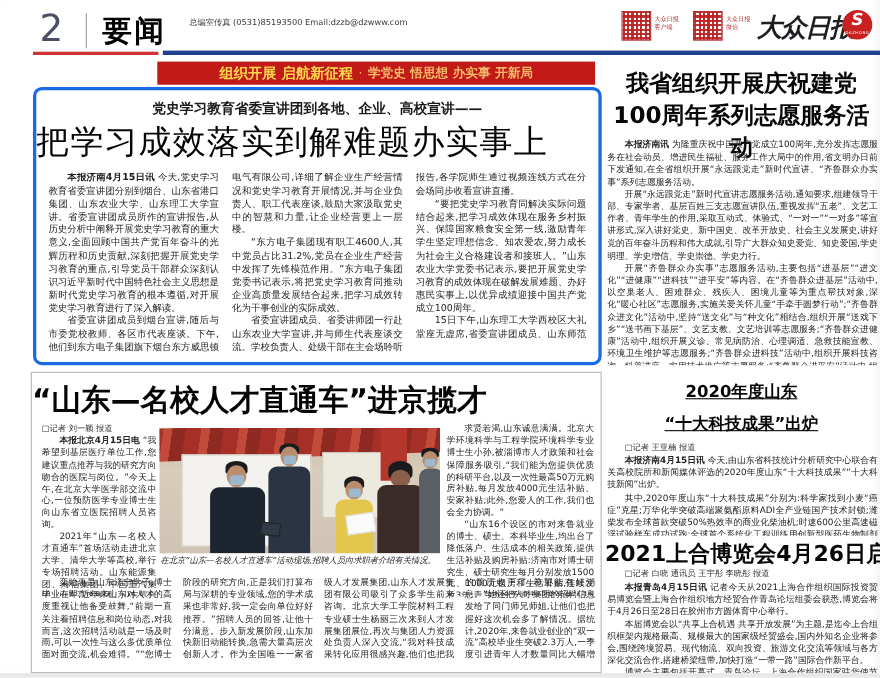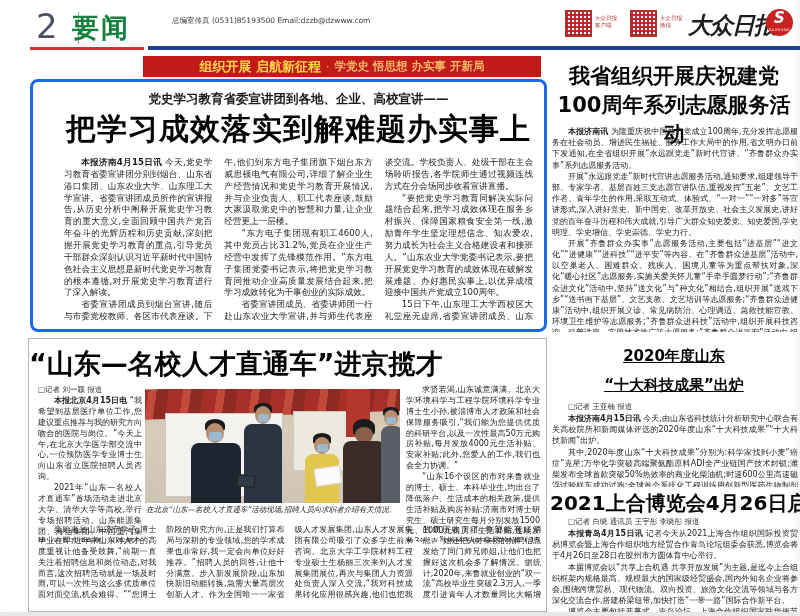--- a/index.html
+++ b/index.html
@@ -11,7 +11,7 @@
   
   .pagenum { position:absolute; left:36px; top:6px; font-size:34px; color:#4a4f63; }
   .head-vrule { position:absolute; left:78px; top:12px; width:1px; height:32px; background:#9a9a9a; }
-  .section-title { position:absolute; left:72px; top:10px; font-size:27px; font-weight:900; color:#15803d; letter-spacing:2px; }
+  .section-title { position:absolute; left:93px; top:10px; font-size:27px; font-weight:900; color:#000000; letter-spacing:2px; }
   .head-meta { position:absolute; left:172px; top:14px; font-size:7.5px; color:#3a3a3a; line-height:13px; }
   .qr { position:absolute; top:10px; width:27px; height:27px; border:1px solid #b03030; background-color:#fff;
         background-image:

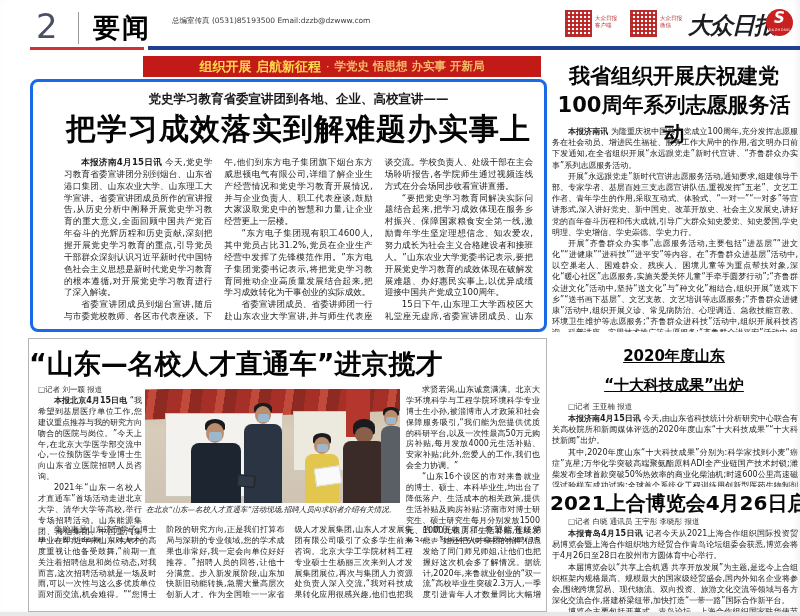--- a/index.html
+++ b/index.html
@@ -36,7 +36,7 @@
 
   
   .lead-box { position:absolute; left:30px; top:79px; width:517px; height:253px;
-              border:3px solid #1a6ae8; border-radius:8px; background:#fff; overflow:hidden;padding-left:20px; }
+              border:3px solid #1a6ae8; border-radius:8px; background:#fff; overflow:hidden; }
   .lead-kicker { margin-top:9px; text-align:center; font-size:12.5px; font-weight:600; color:#1a1a1a; }
   .lead-headline { margin-top:1px; text-align:center; font-size:30px; font-weight:700; color:#050505; letter-spacing:1px; }
   .lead-body { margin:7px 11px 0 11px; height:168px; column-count:3; column-gap:12px; overflow:hidden;

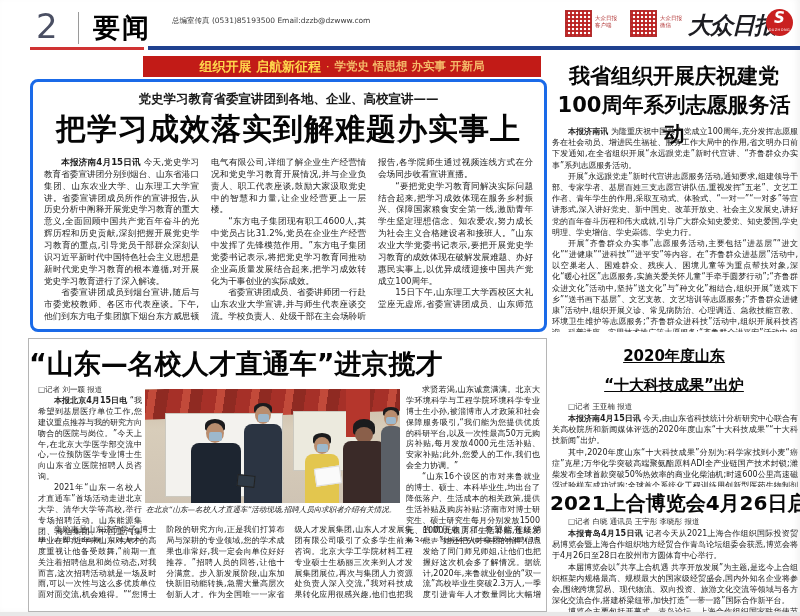--- a/index.html
+++ b/index.html
@@ -38,7 +38,7 @@
   .lead-box { position:absolute; left:30px; top:79px; width:517px; height:253px;
               border:3px solid #1a6ae8; border-radius:8px; background:#fff; overflow:hidden; }
   .lead-kicker { margin-top:9px; text-align:center; font-size:12.5px; font-weight:600; color:#1a1a1a; }
-  .lead-headline { margin-top:1px; text-align:center; font-size:30px; font-weight:700; color:#050505; letter-spacing:1px; }
+  .lead-headline { margin-top:1px; font-size:30px; font-weight:400; color:#050505; letter-spacing:1px; }
   .lead-body { margin:7px 11px 0 11px; height:168px; column-count:3; column-gap:12px; overflow:hidden;
                font-size:8.6px; line-height:1.38; text-align:justify; color:#1c1c1c; }
   .body-p { text-indent:2em; margin:0; }

